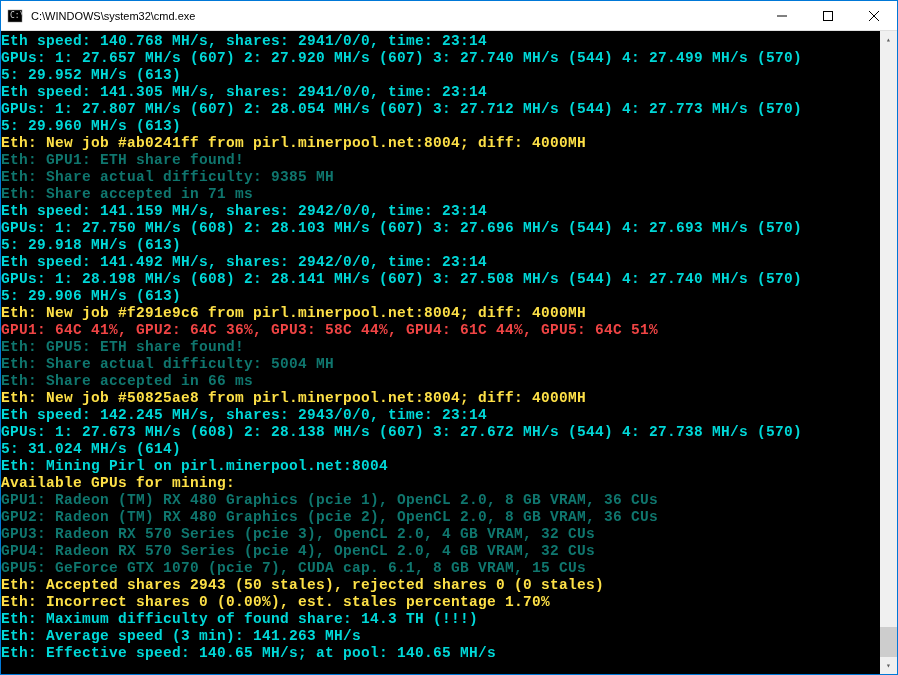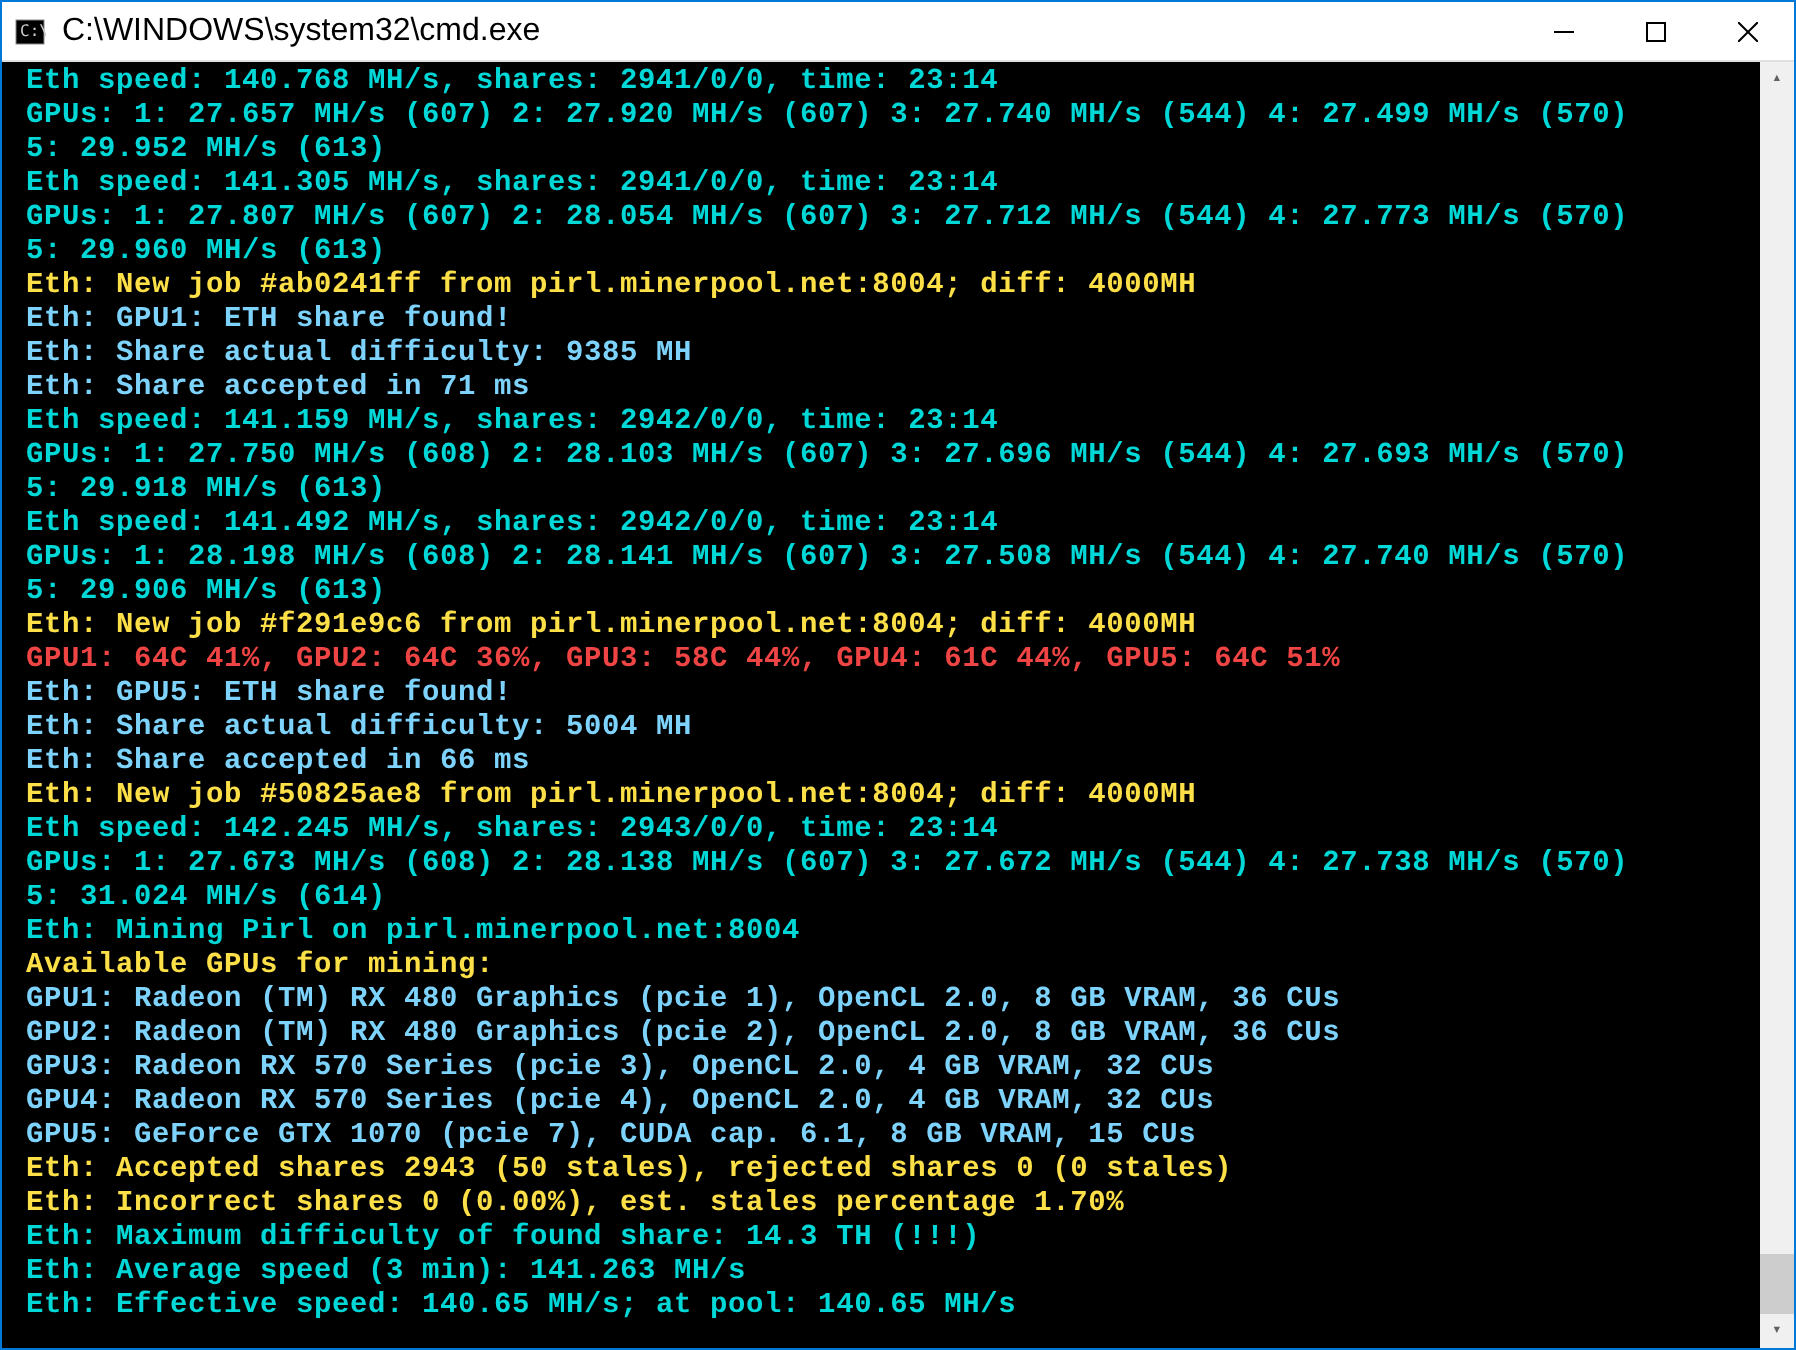--- a/index.html
+++ b/index.html
@@ -35,7 +35,7 @@
     }
     .titlebar-title {
       flex: 1;
-      font-size: 16px;
+      font-size: 11px;
       color: #000;
       padding-left: 2px;
     }

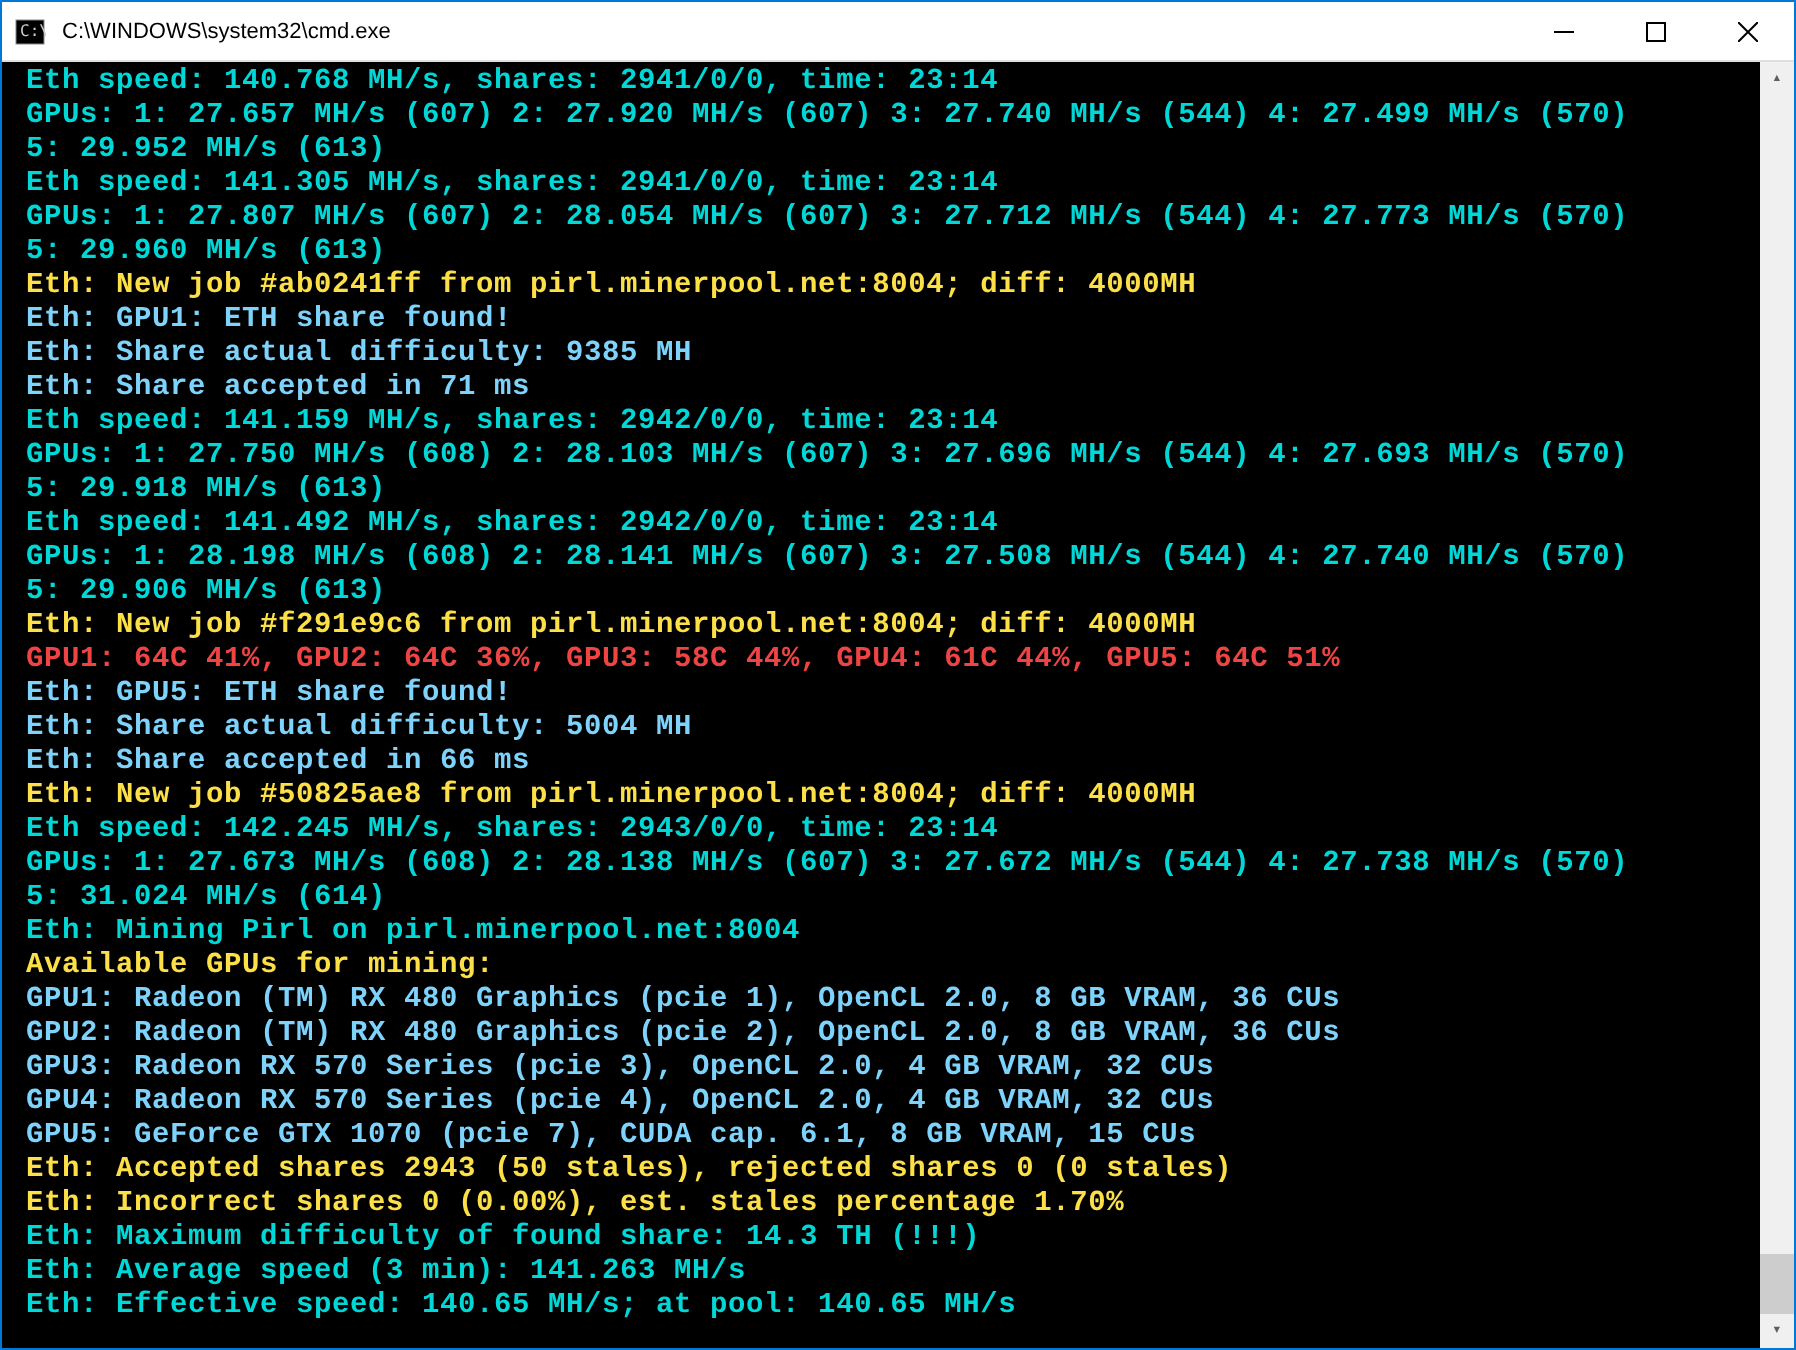--- a/index.html
+++ b/index.html
@@ -56,7 +56,7 @@
       font-family: 'Consolas', 'Courier New', monospace;
       font-size: 14.5px;
       line-height: 17px;
-      padding: 2px 12px;
+      padding: 2px 0;
       overflow: hidden;
       position: relative;
       letter-spacing: 0.3px;

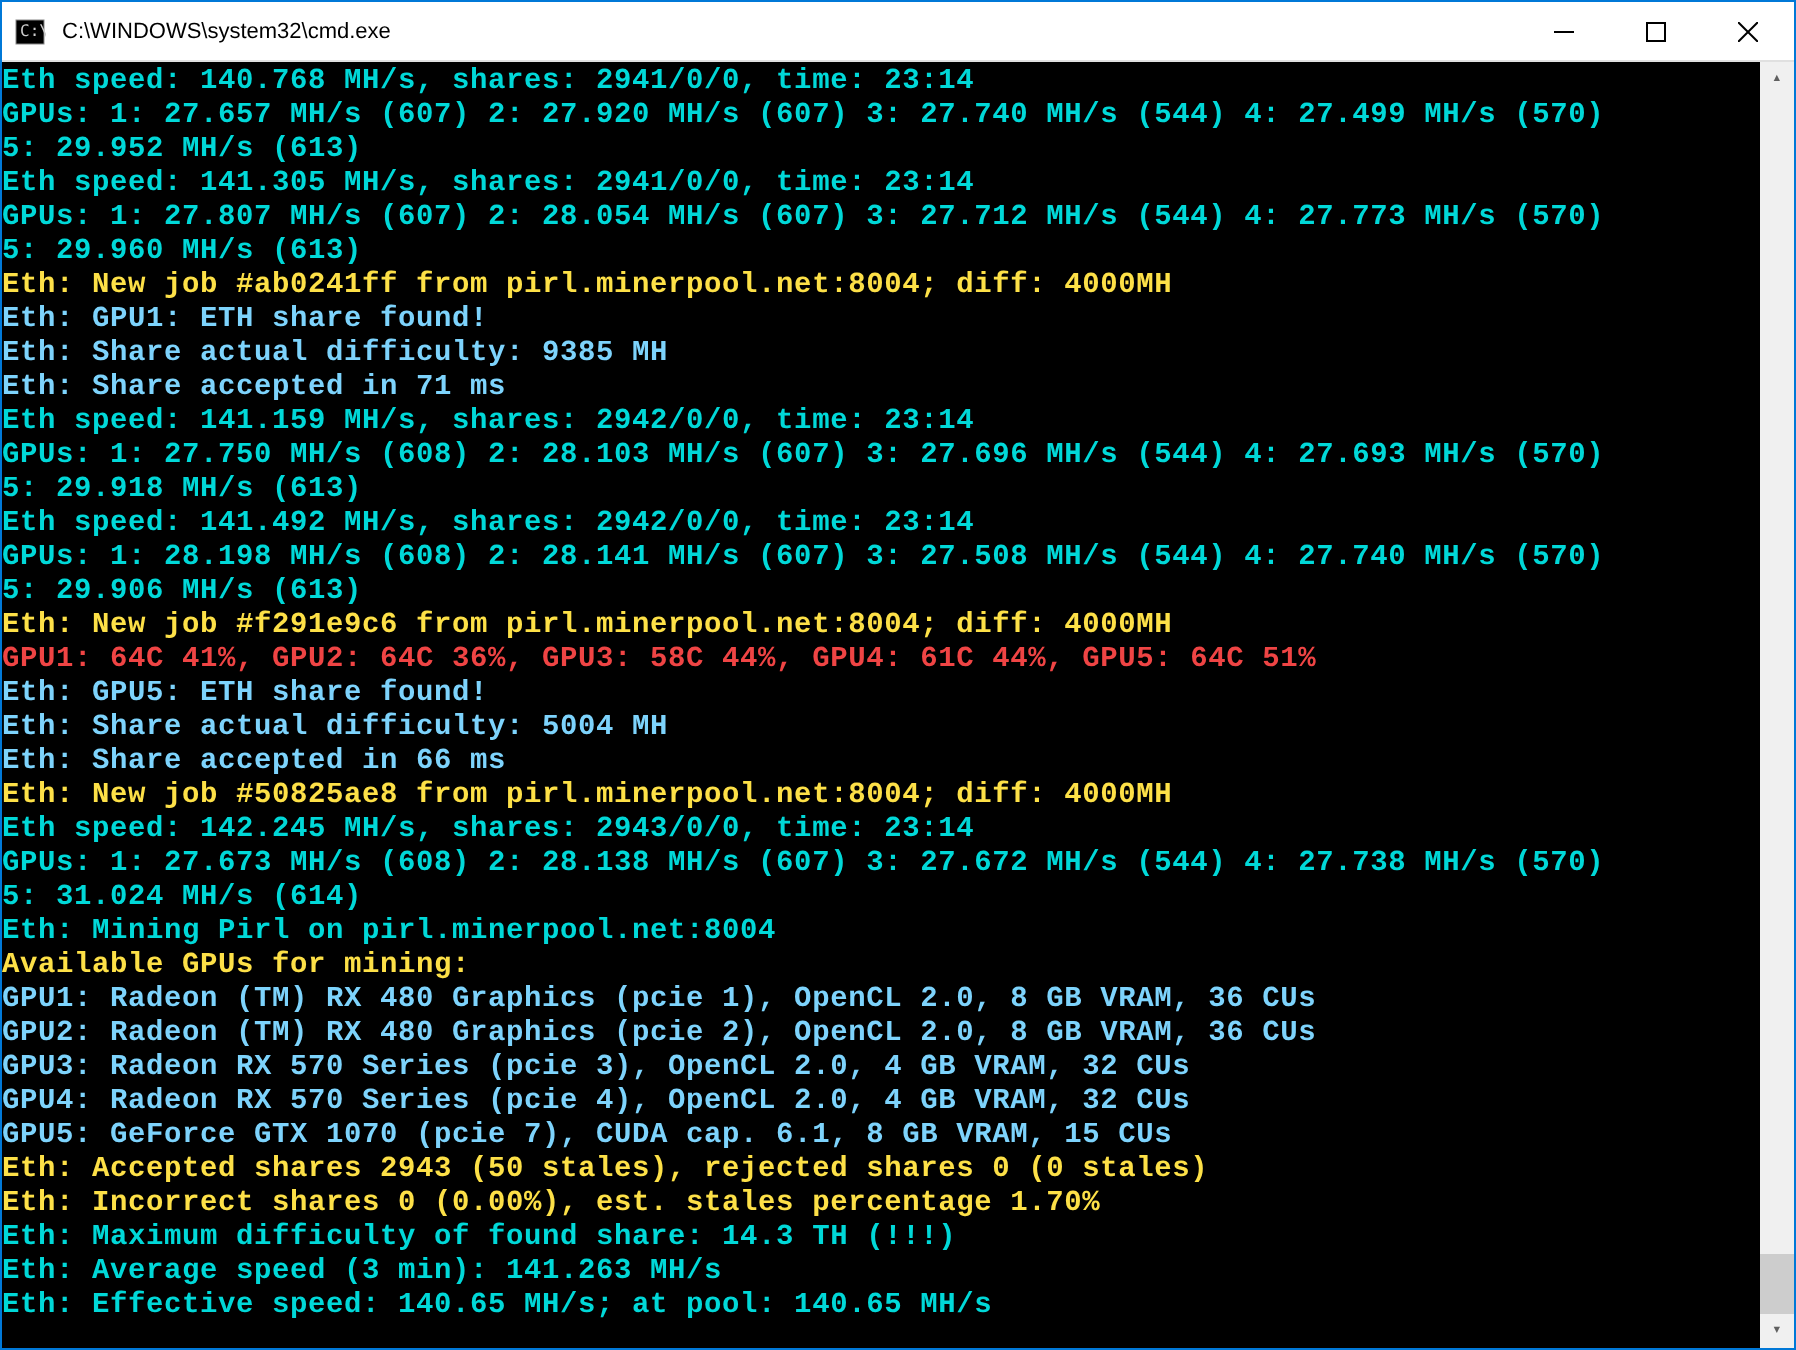--- a/index.html
+++ b/index.html
@@ -99,7 +99,7 @@
     }
     .c-cyan { color: #00d8d8; }
     .c-white { color: #fde047; }
-    .c-green { color: #7dd3fc; }
+    .c-green { color: #0f766e; }
     .c-magenta { color: #ef4444; }
   </style>
 </head>

